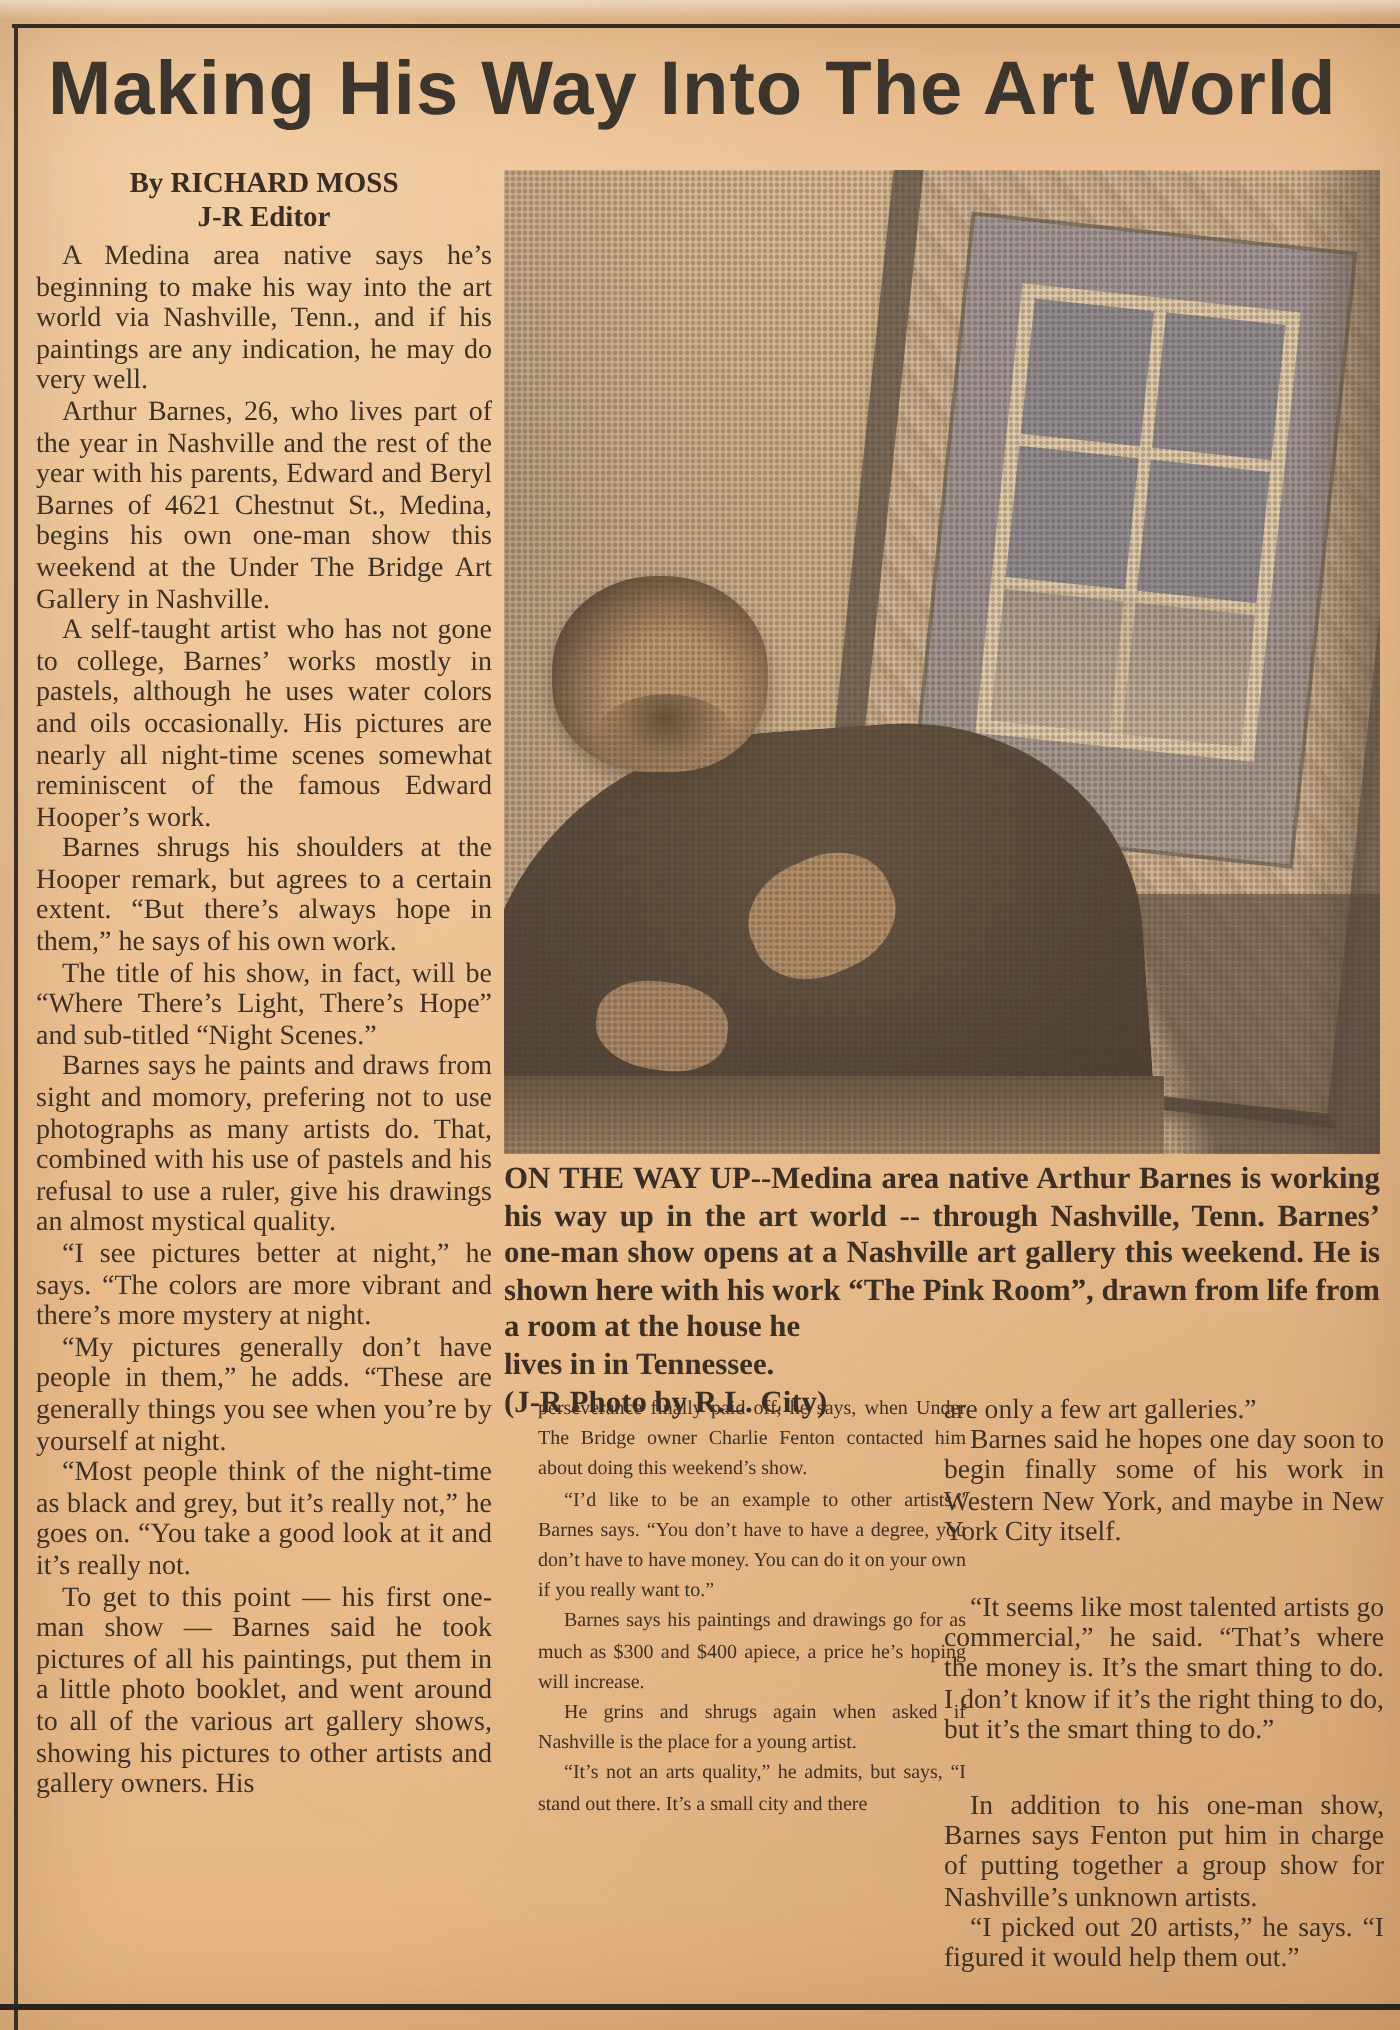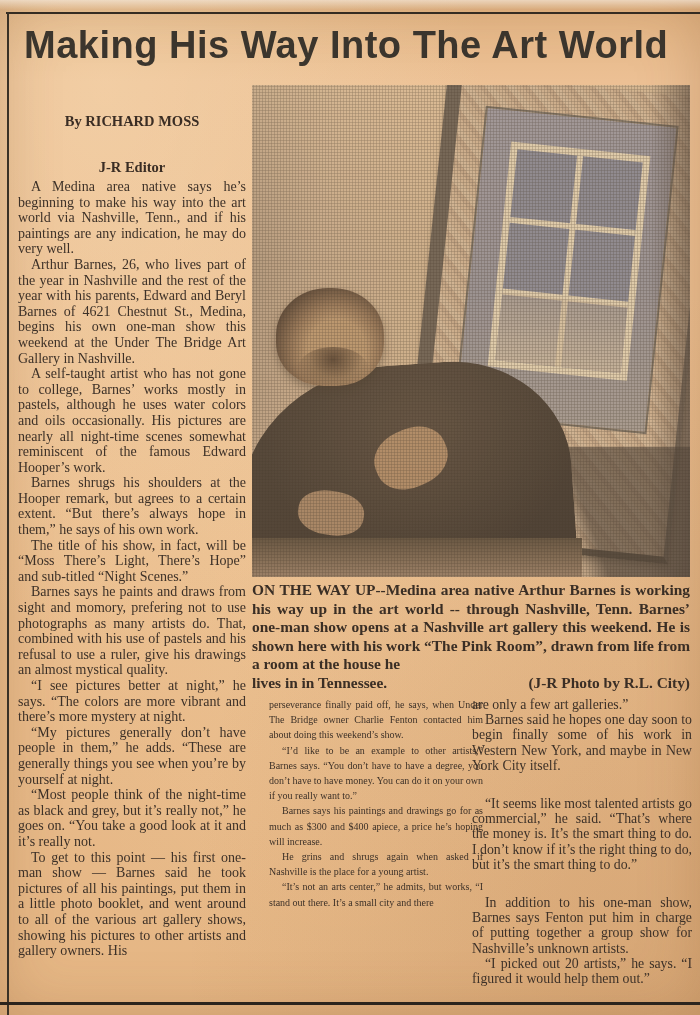--- a/index.html
+++ b/index.html
@@ -37,7 +37,7 @@
 
   .col-left{left:18px;top:84px;width:228px;font-size:14px;line-height:15.6px;}
   .byline{text-align:center;font-weight:bold;font-size:14.5px;line-height:17px;margin-bottom:3px;color:#3a2d24;}
-  .byline div{text-indent:0;margin-top:29px;}
+  .byline div{text-indent:0;}
 
   .col-mid{left:269px;top:697px;width:214px;font-size:10px;line-height:15.2px;}
   .col-right{left:472px;top:697px;width:220px;font-size:13.8px;line-height:15.2px;}

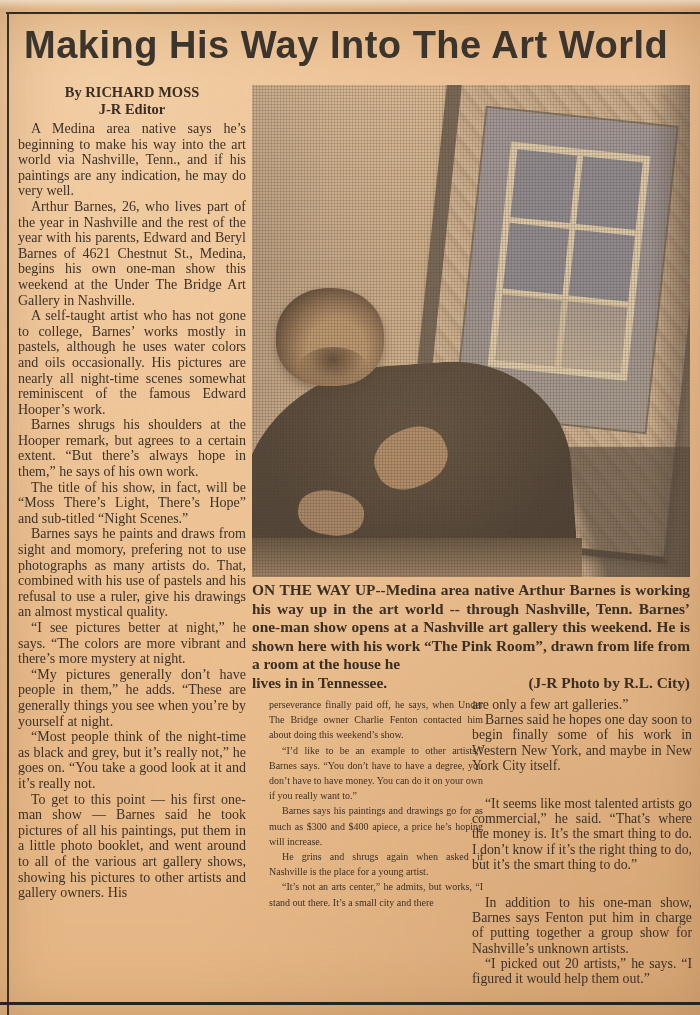--- a/index.html
+++ b/index.html
@@ -134,7 +134,7 @@
     <p>Arthur Barnes, 26, who lives part of the year in Nashville and the rest of the year with his parents, Edward and Beryl Barnes of 4621 Chestnut St., Medina, begins his own one-man show this weekend at the Under The Bridge Art Gallery in Nashville.</p>
     <p>A self-taught artist who has not gone to college, Barnes’ works mostly in pastels, although he uses water colors and oils occasionally. His pictures are nearly all night-time scenes somewhat reminiscent of the famous Edward Hooper’s work.</p>
     <p>Barnes shrugs his shoulders at the Hooper remark, but agrees to a certain extent. “But there’s always hope in them,” he says of his own work.</p>
-    <p>The title of his show, in fact, will be “Moss There’s Light, There’s Hope” and sub-titled “Night Scenes.”</p>
+    <p>The title of his show, in fact, will be “Where There’s Light, There’s Hope” and sub-titled “Night Scenes.”</p>
     <p>Barnes says he paints and draws from sight and momory, prefering not to use photographs as many artists do. That, combined with his use of pastels and his refusal to use a ruler, give his drawings an almost mystical quality.</p>
     <p>“I see pictures better at night,” he says. “The colors are more vibrant and there’s more mystery at night.</p>
     <p>“My pictures generally don’t have people in them,” he adds. “These are generally things you see when you’re by yourself at night.</p>

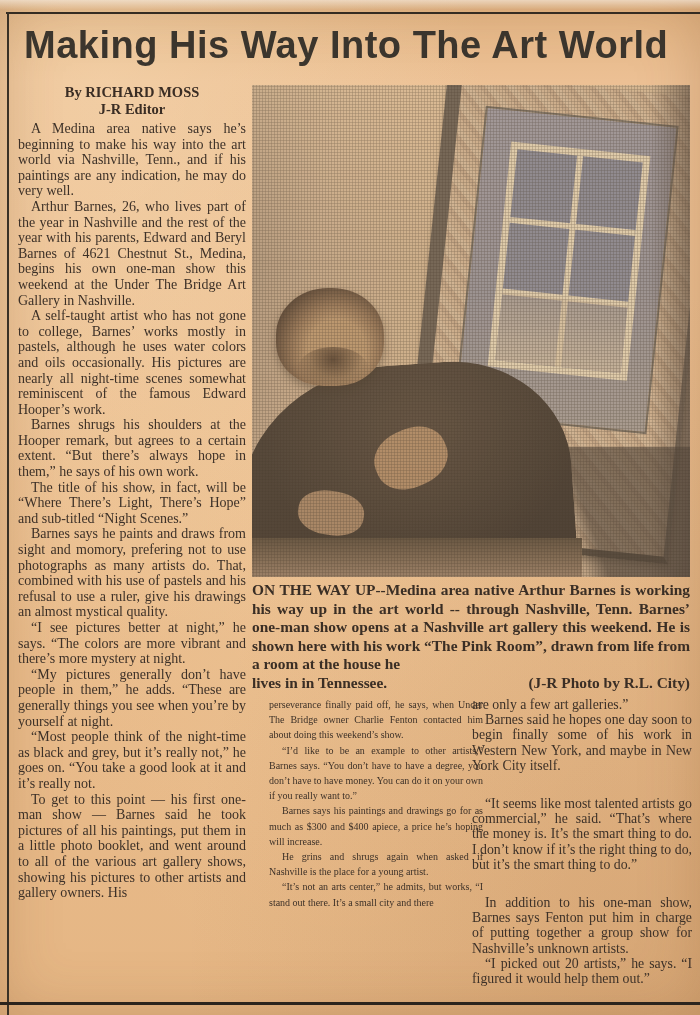--- a/index.html
+++ b/index.html
@@ -47,7 +47,7 @@
     font-size:15.4px;line-height:18.6px;font-weight:bold;color:#3a2e25;
     text-align:justify;
   }
-  .caption-tailrow{display:flex;justify-content:space-between;font-weight:bold;}
+  .caption-tailrow{display:flex;justify-content:space-between;font-weight:bold;flex-direction:column;}
 
   
   .photo{

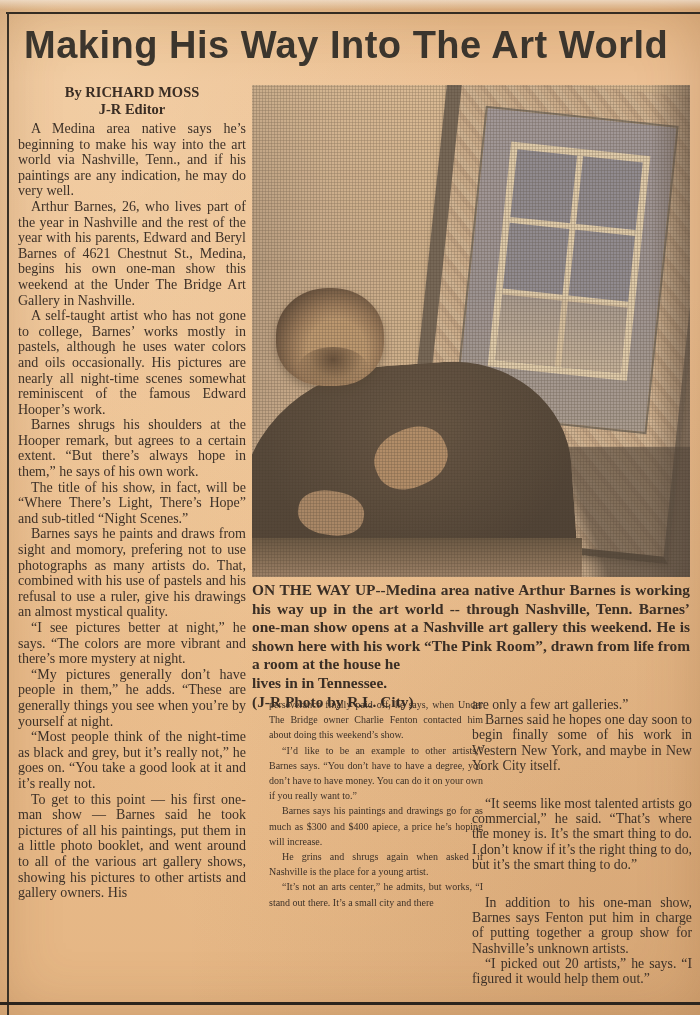--- a/index.html
+++ b/index.html
@@ -179,7 +179,7 @@
     <p>“I’d like to be an example to other artists,” Barnes says. “You don’t have to have a degree, you don’t have to have money. You can do it on your own if you really want to.”</p>
     <p>Barnes says his paintings and drawings go for as much as $300 and $400 apiece, a price he’s hoping will increase.</p>
     <p>He grins and shrugs again when asked if Nashville is the place for a young artist.</p>
-    <p>“It’s not an arts center,” he admits, but works, “I stand out there. It’s a small city and there</p>
+    <p>“It’s not an arts quality,” he admits, but says, “I stand out there. It’s a small city and there</p>
   </div>
 
   <div class="col col-right">

